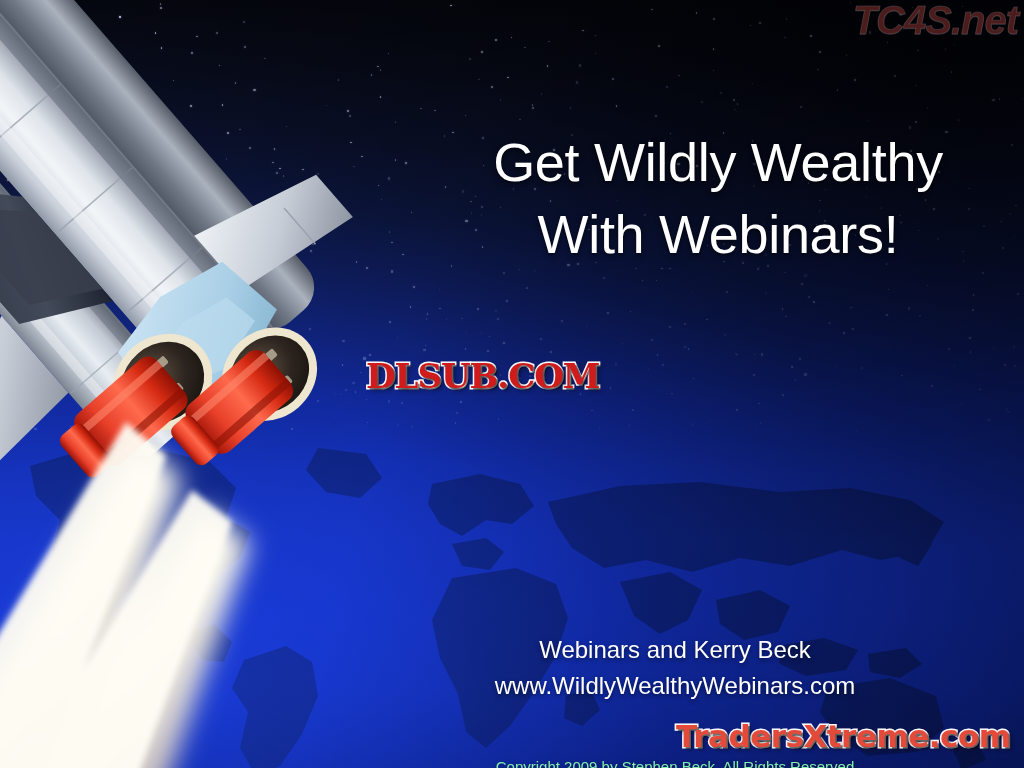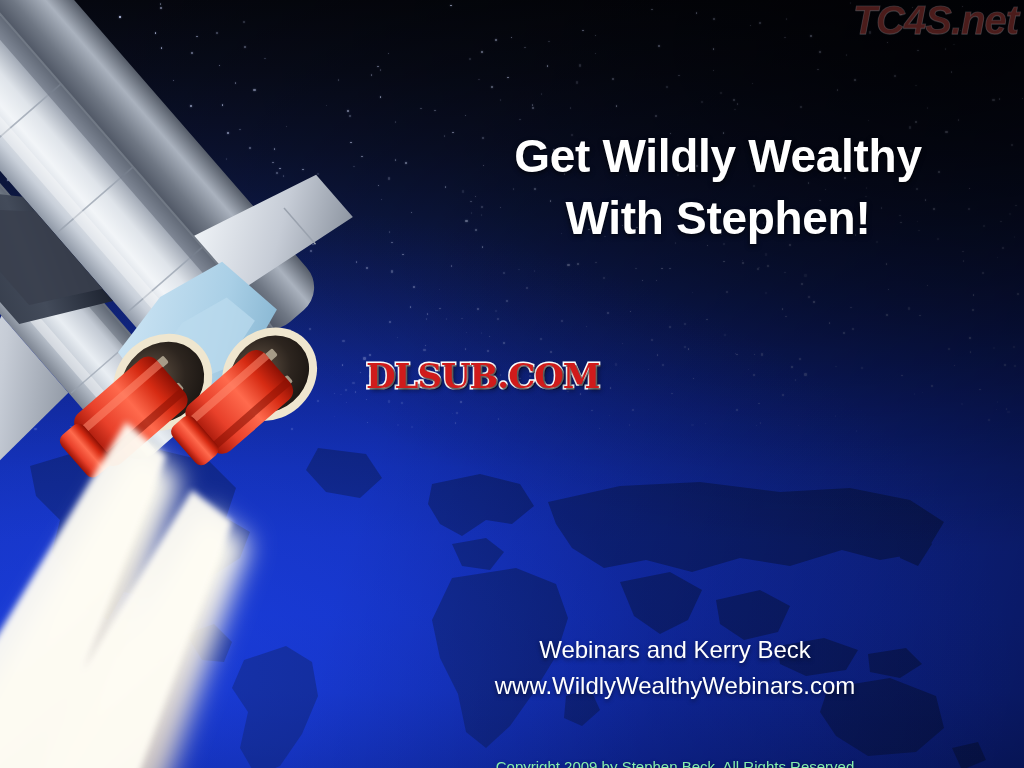--- a/index.html
+++ b/index.html
@@ -94,8 +94,8 @@
     width: 596px;
     text-align: center;
     color: #ffffff;
-    font-size: 46px;
-    font-weight: bold;
+    font-size: 54px;
+    font-weight: normal;
     line-height: 1.34;
     letter-spacing: -0.3px;
     text-shadow: 0 2px 5px rgba(0,0,0,0.65);

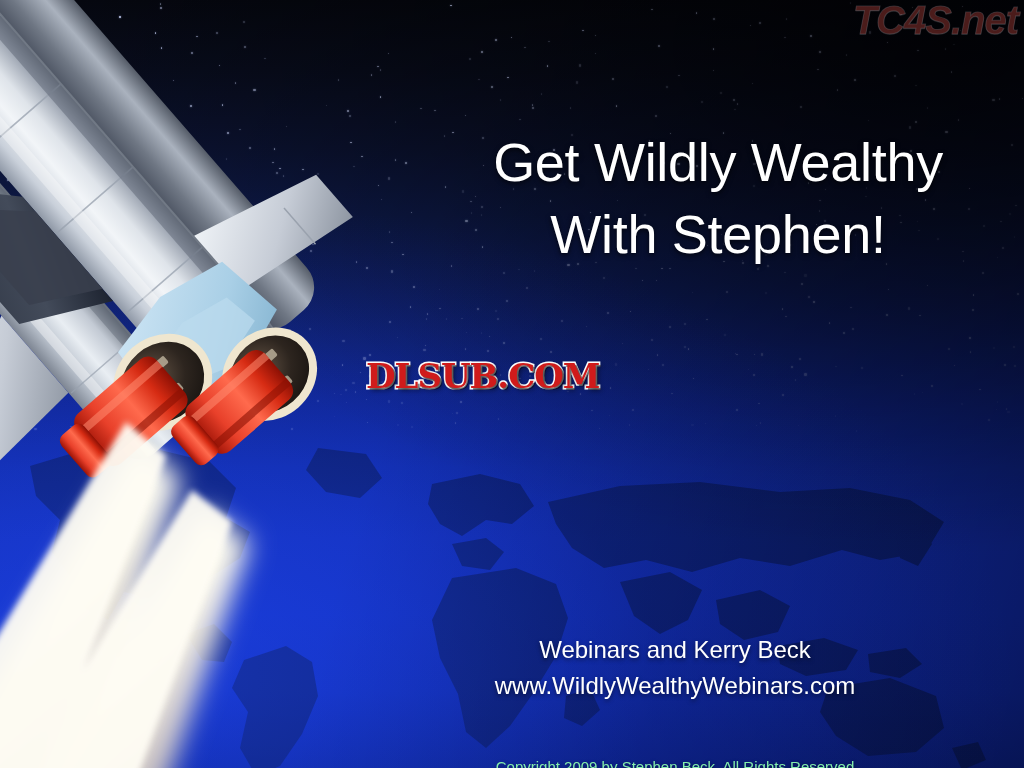--- a/index.html
+++ b/index.html
@@ -939,7 +939,7 @@
 
   <div class="headline">
     <span>Get Wildly Wealthy</span>
-    <span class="l2">With Stephen!</span>
+    <span class="l2">With Webinars!</span>
   </div>
 
 

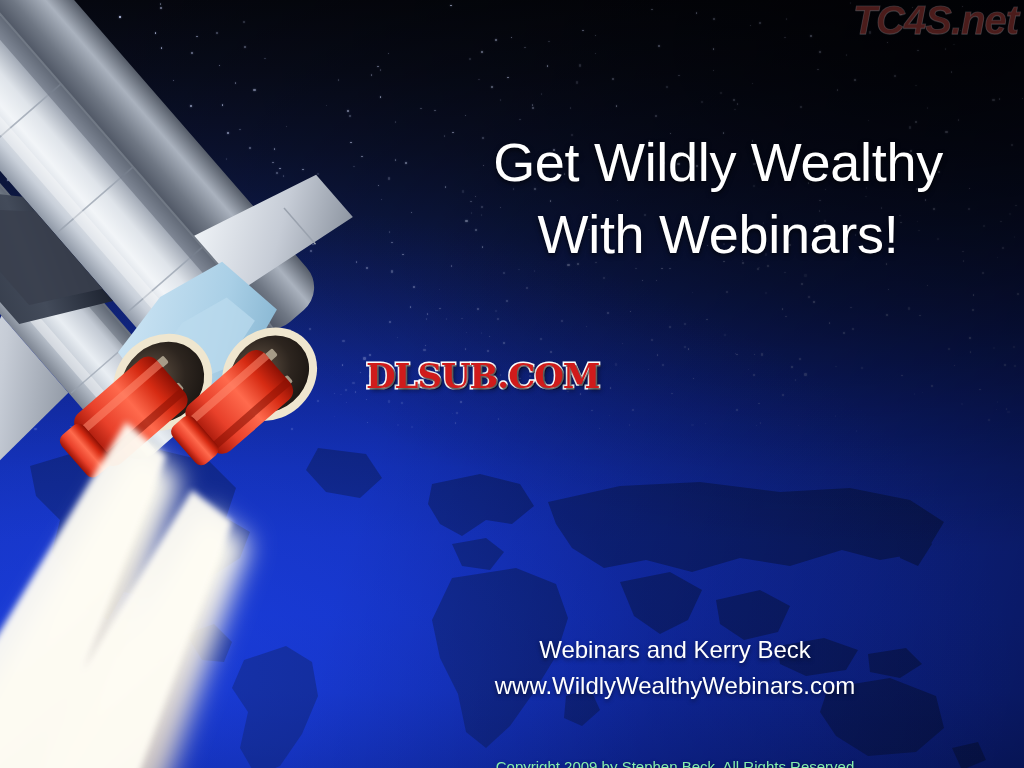--- a/index.html
+++ b/index.html
@@ -952,6 +952,7 @@
 
   <div class="wm wm-tc4s">TC4S.net</div>
   <div class="wm wm-red wm-dlsub">DLSUB.COM</div>
+  <div class="wm wm-red wm-traders">TradersXtreme.com</div>
 
 </div>
 

